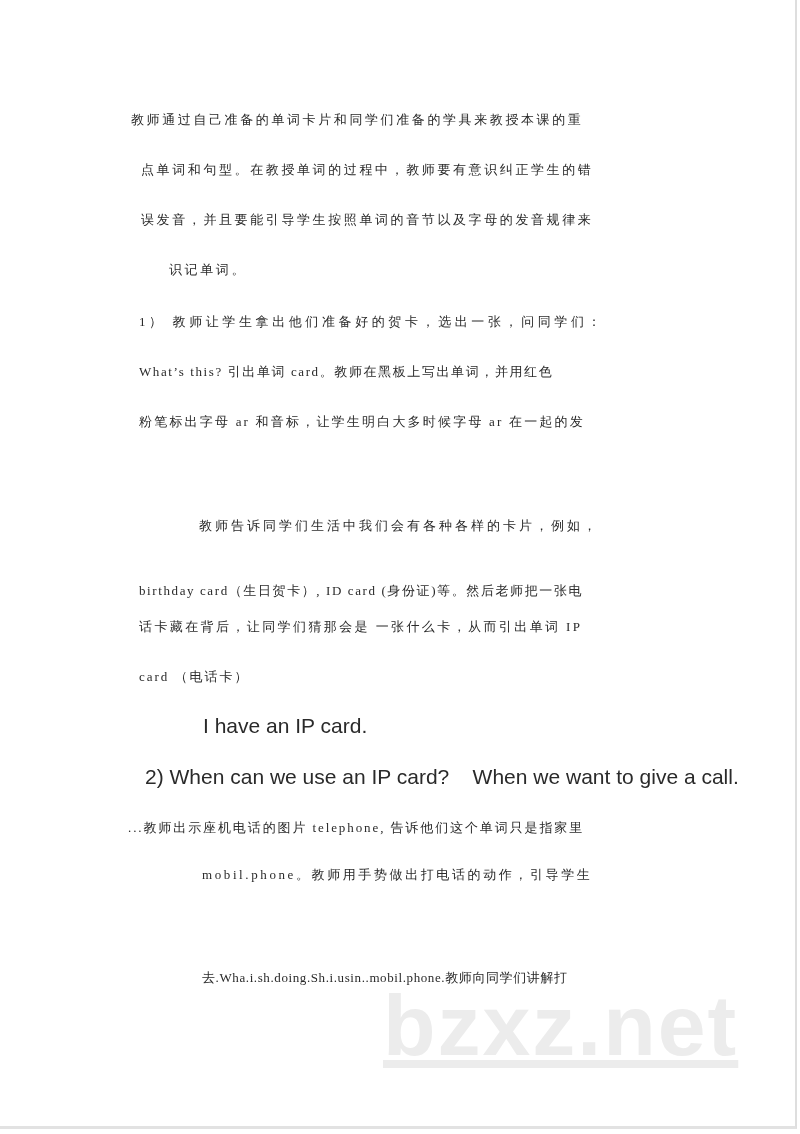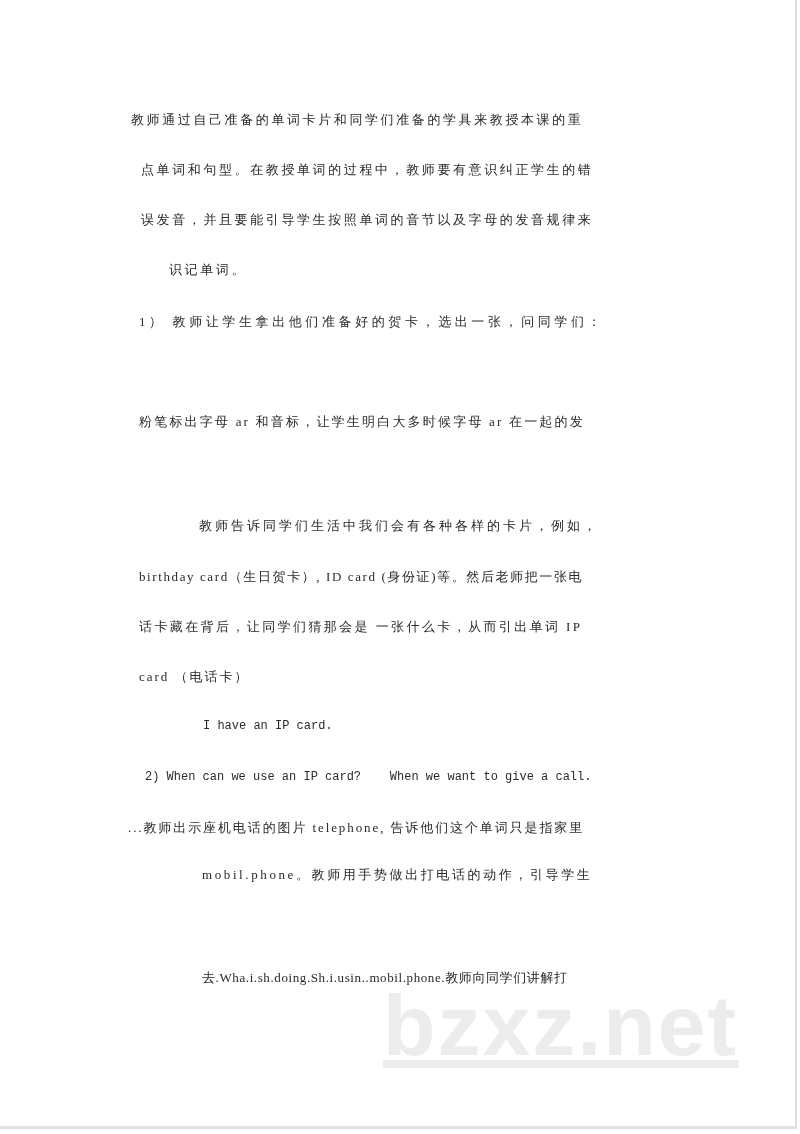--- a/index.html
+++ b/index.html
@@ -70,6 +70,7 @@
     <div class="line" style="left:141px; top:258px;margin-left:28px;">识记单词。</div>
 
     <div class="line mix" style="left:139px; top:310px; letter-spacing:3.6px;">1） 教师让学生拿出他们准备好的贺卡，选出一张，问同学们：</div>
+    <div class="line mix" style="left:139px; top:360px; letter-spacing:1.6px;">What’s this?  引出单词 card。教师在黑板上写出单词，并用红色</div>
     <div class="line mix" style="left:139px; top:410px; letter-spacing:2.2px;">粉笔标出字母 ar 和音标，让学生明白大多时候字母 ar 在一起的发</div>
 
     <div class="line" style="left:199px; top:514px; letter-spacing:3px;">教师告诉同学们生活中我们会有各种各样的卡片，例如，</div>

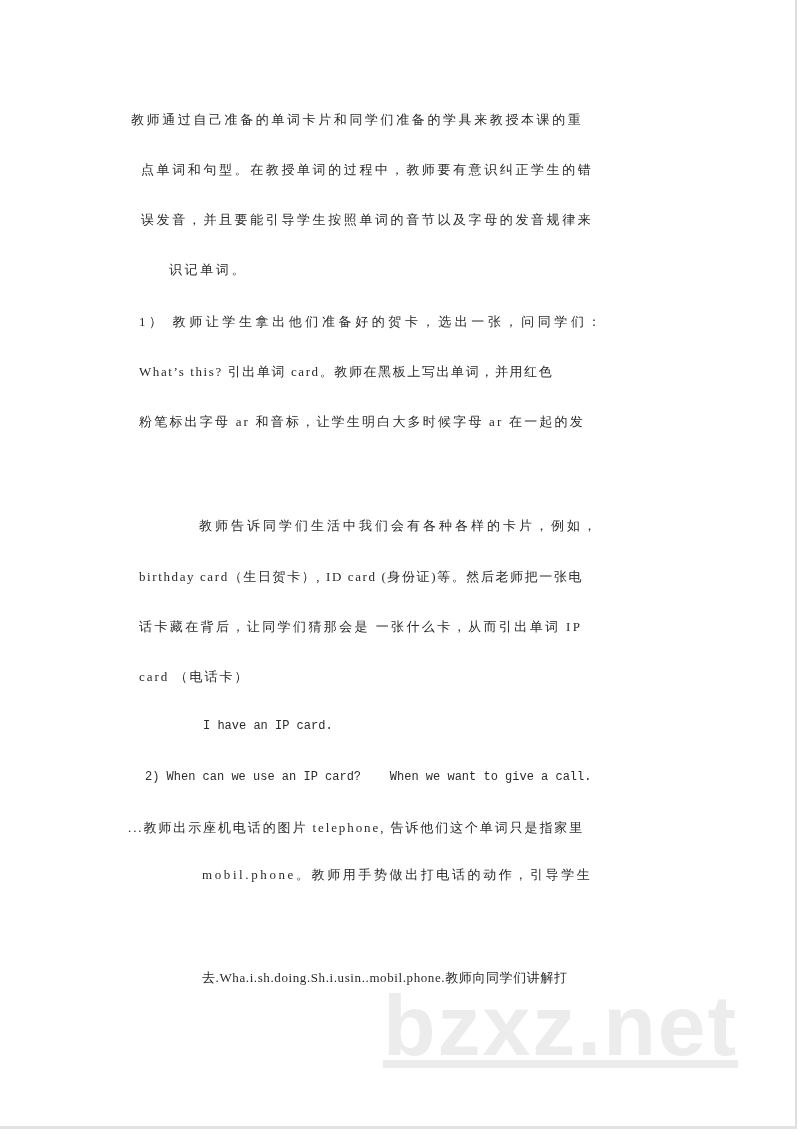--- a/index.html
+++ b/index.html
@@ -74,7 +74,7 @@
     <div class="line mix" style="left:139px; top:410px; letter-spacing:2.2px;">粉笔标出字母 ar 和音标，让学生明白大多时候字母 ar 在一起的发</div>
 
     <div class="line" style="left:199px; top:514px; letter-spacing:3px;">教师告诉同学们生活中我们会有各种各样的卡片，例如，</div>
-    <div class="line mix" style="left:139px; top:565px; letter-spacing:1.6px;text-align:right;">birthday card（生日贺卡）, ID card (身份证)等。然后老师把一张电</div>
+    <div class="line mix" style="left:139px; top:579px; letter-spacing:1.6px;text-align:right;">birthday card（生日贺卡）, ID card (身份证)等。然后老师把一张电</div>
     <div class="line mix" style="left:139px; top:615px; letter-spacing:2.4px;">话卡藏在背后，让同学们猜那会是 一张什么卡，从而引出单词 IP</div>
     <div class="line mix" style="left:139px; top:665px; letter-spacing:2px;">card （电话卡）</div>
 

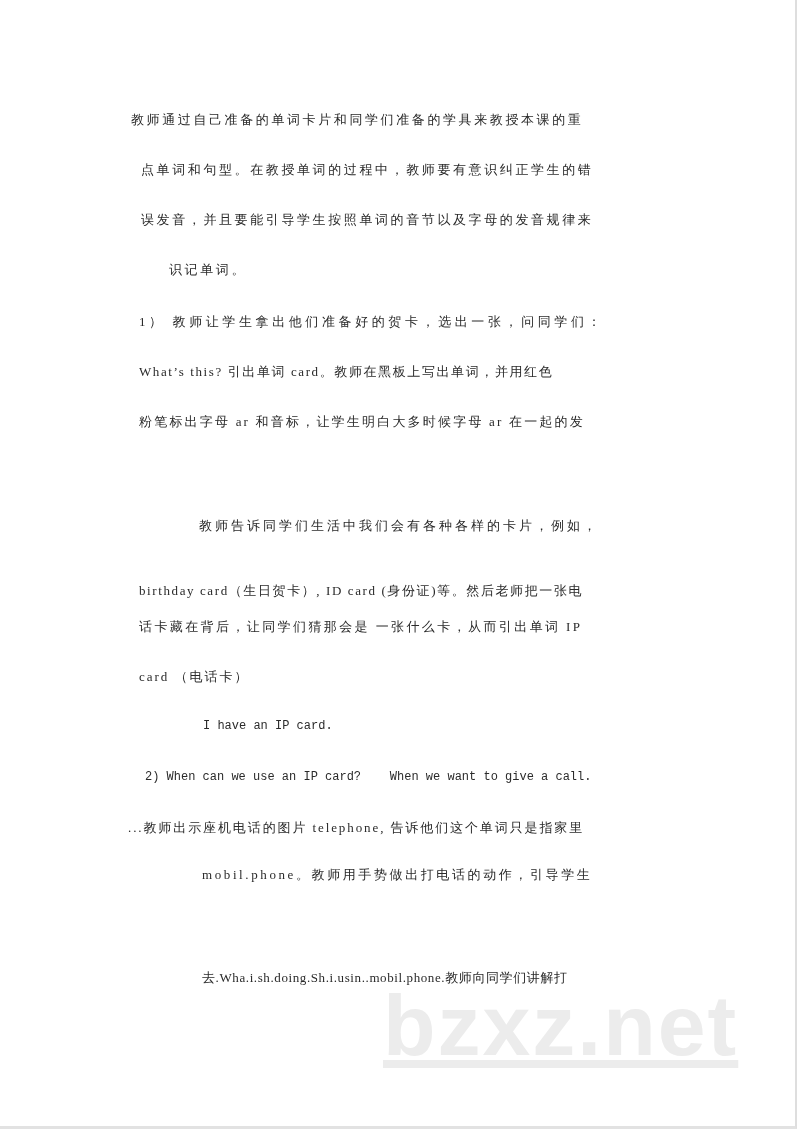--- a/index.html
+++ b/index.html
@@ -34,8 +34,8 @@
       line-height: 24px;
     }
     .line.en {
-      font-family: Liberation Mono, monospace;
-      font-size: 12px;
+      font-family: Liberation Sans, sans-serif;
+      font-size: 21px;
       letter-spacing: 0;
     }
     .line.mix {

